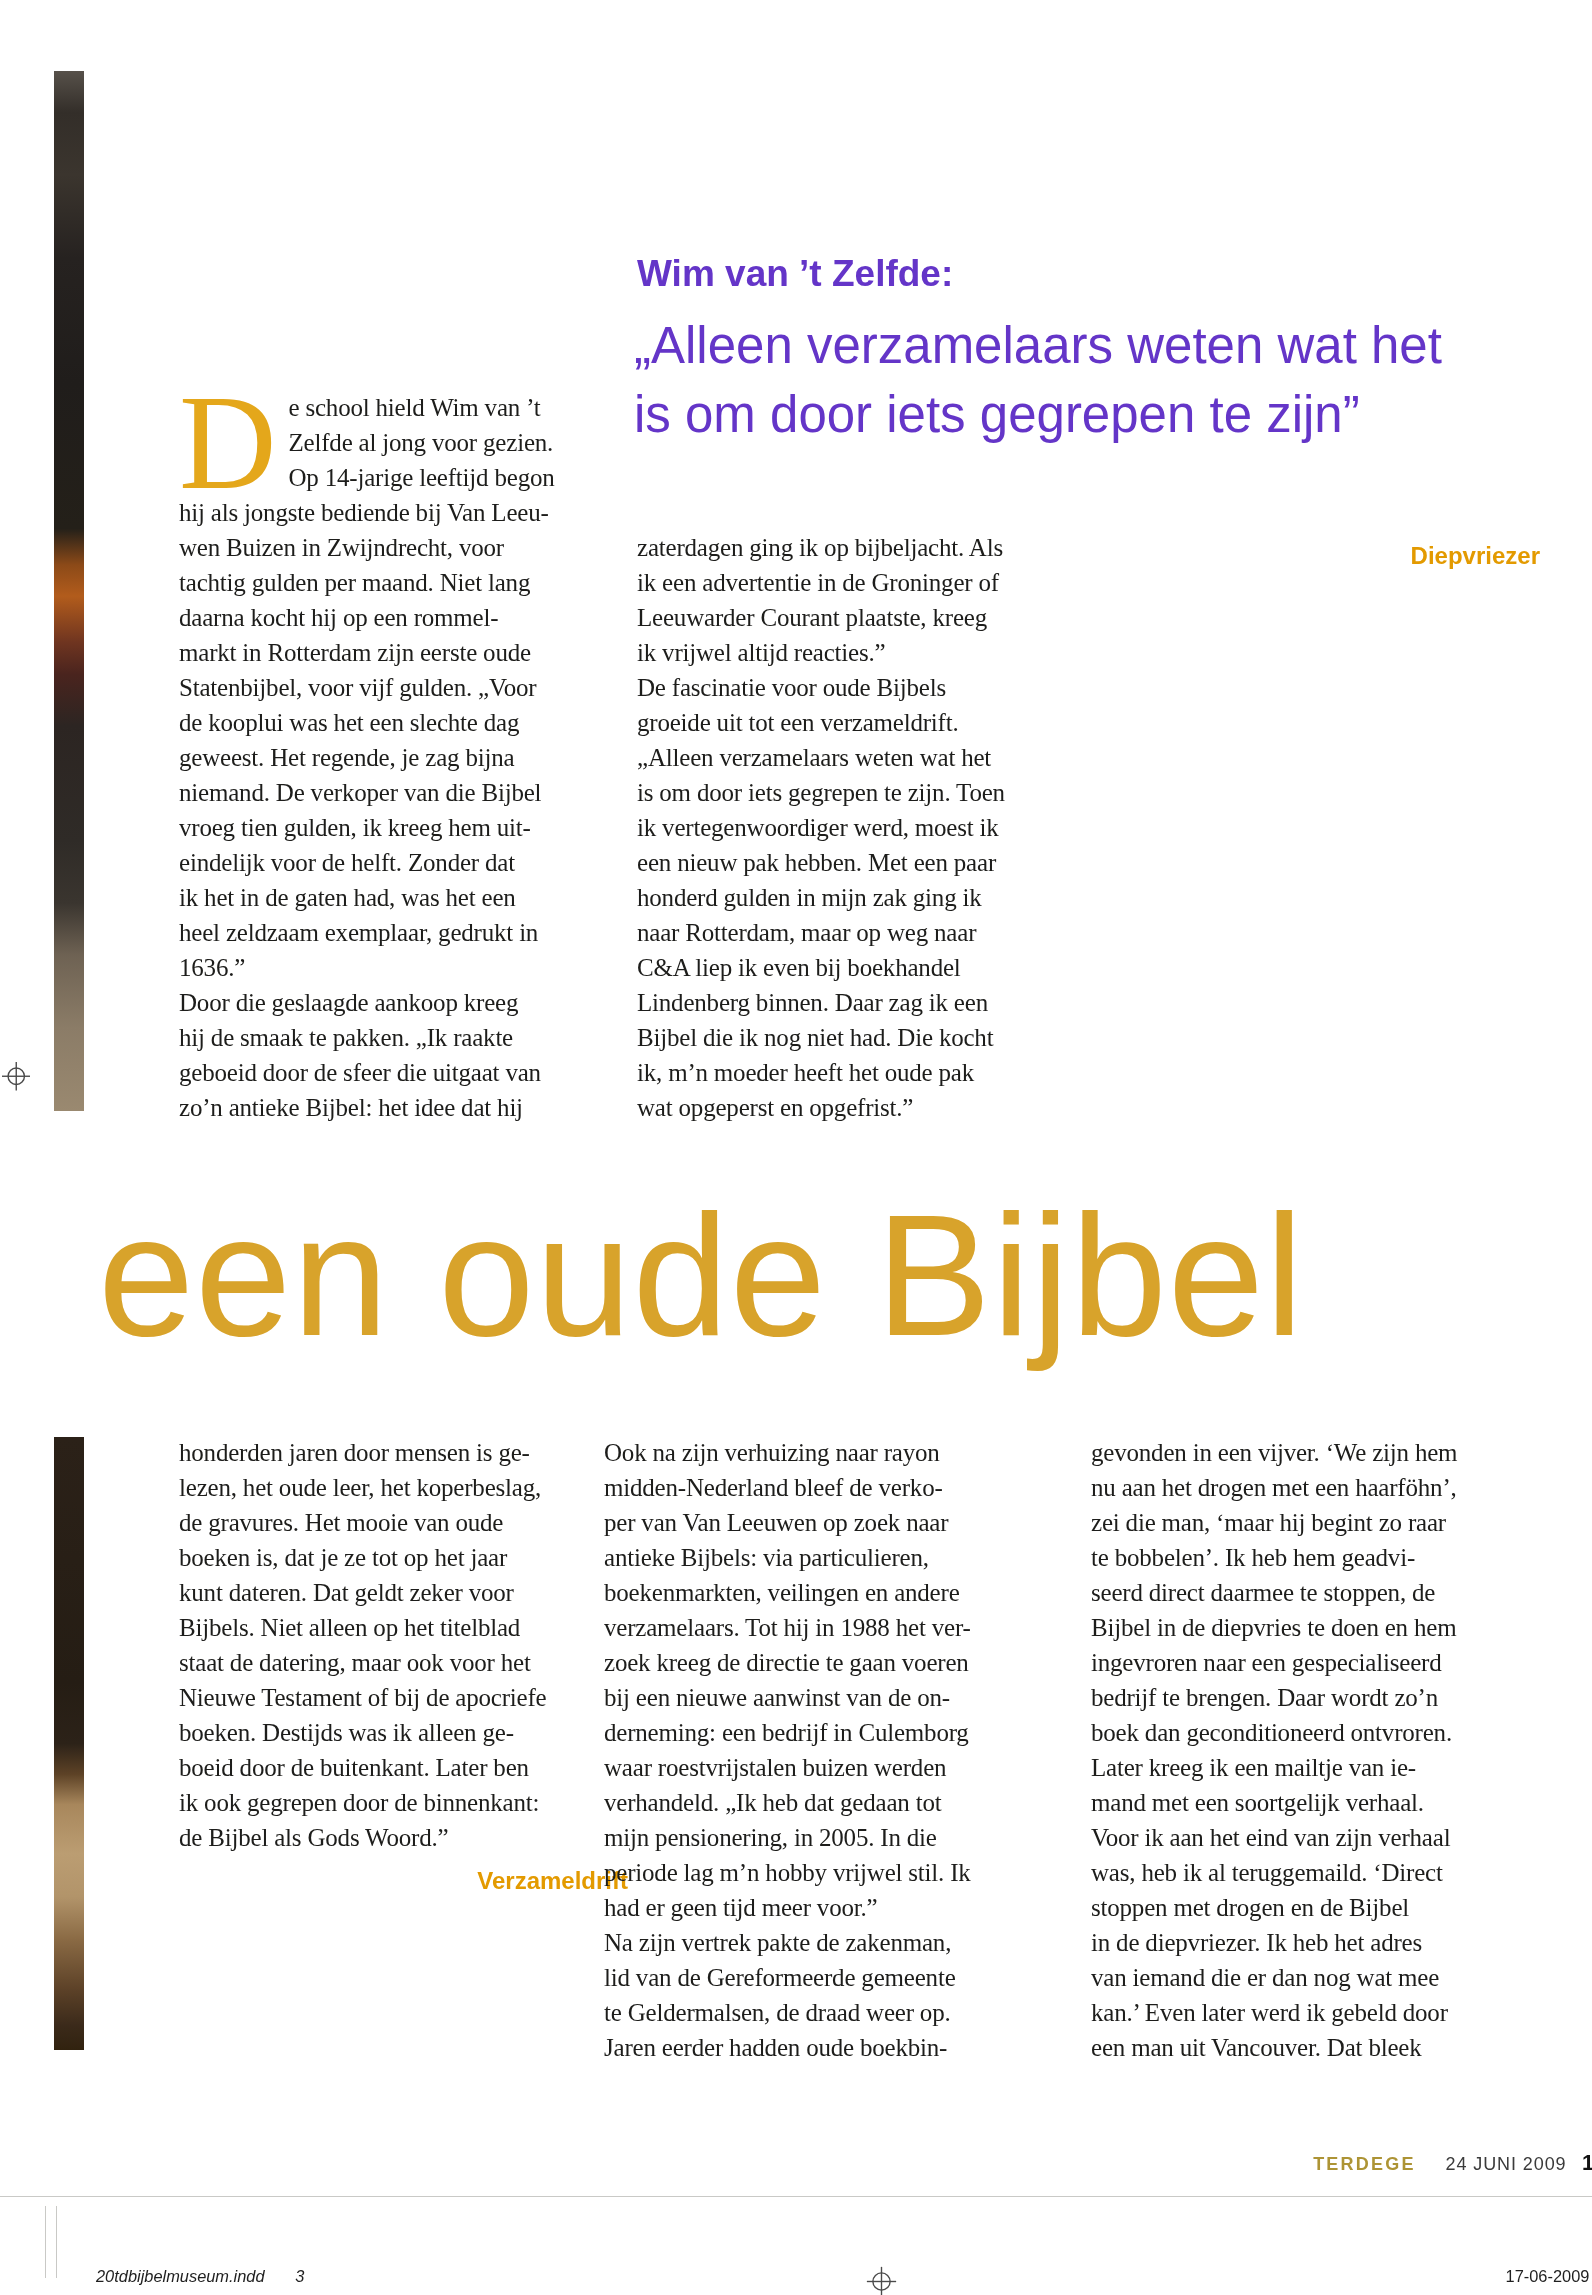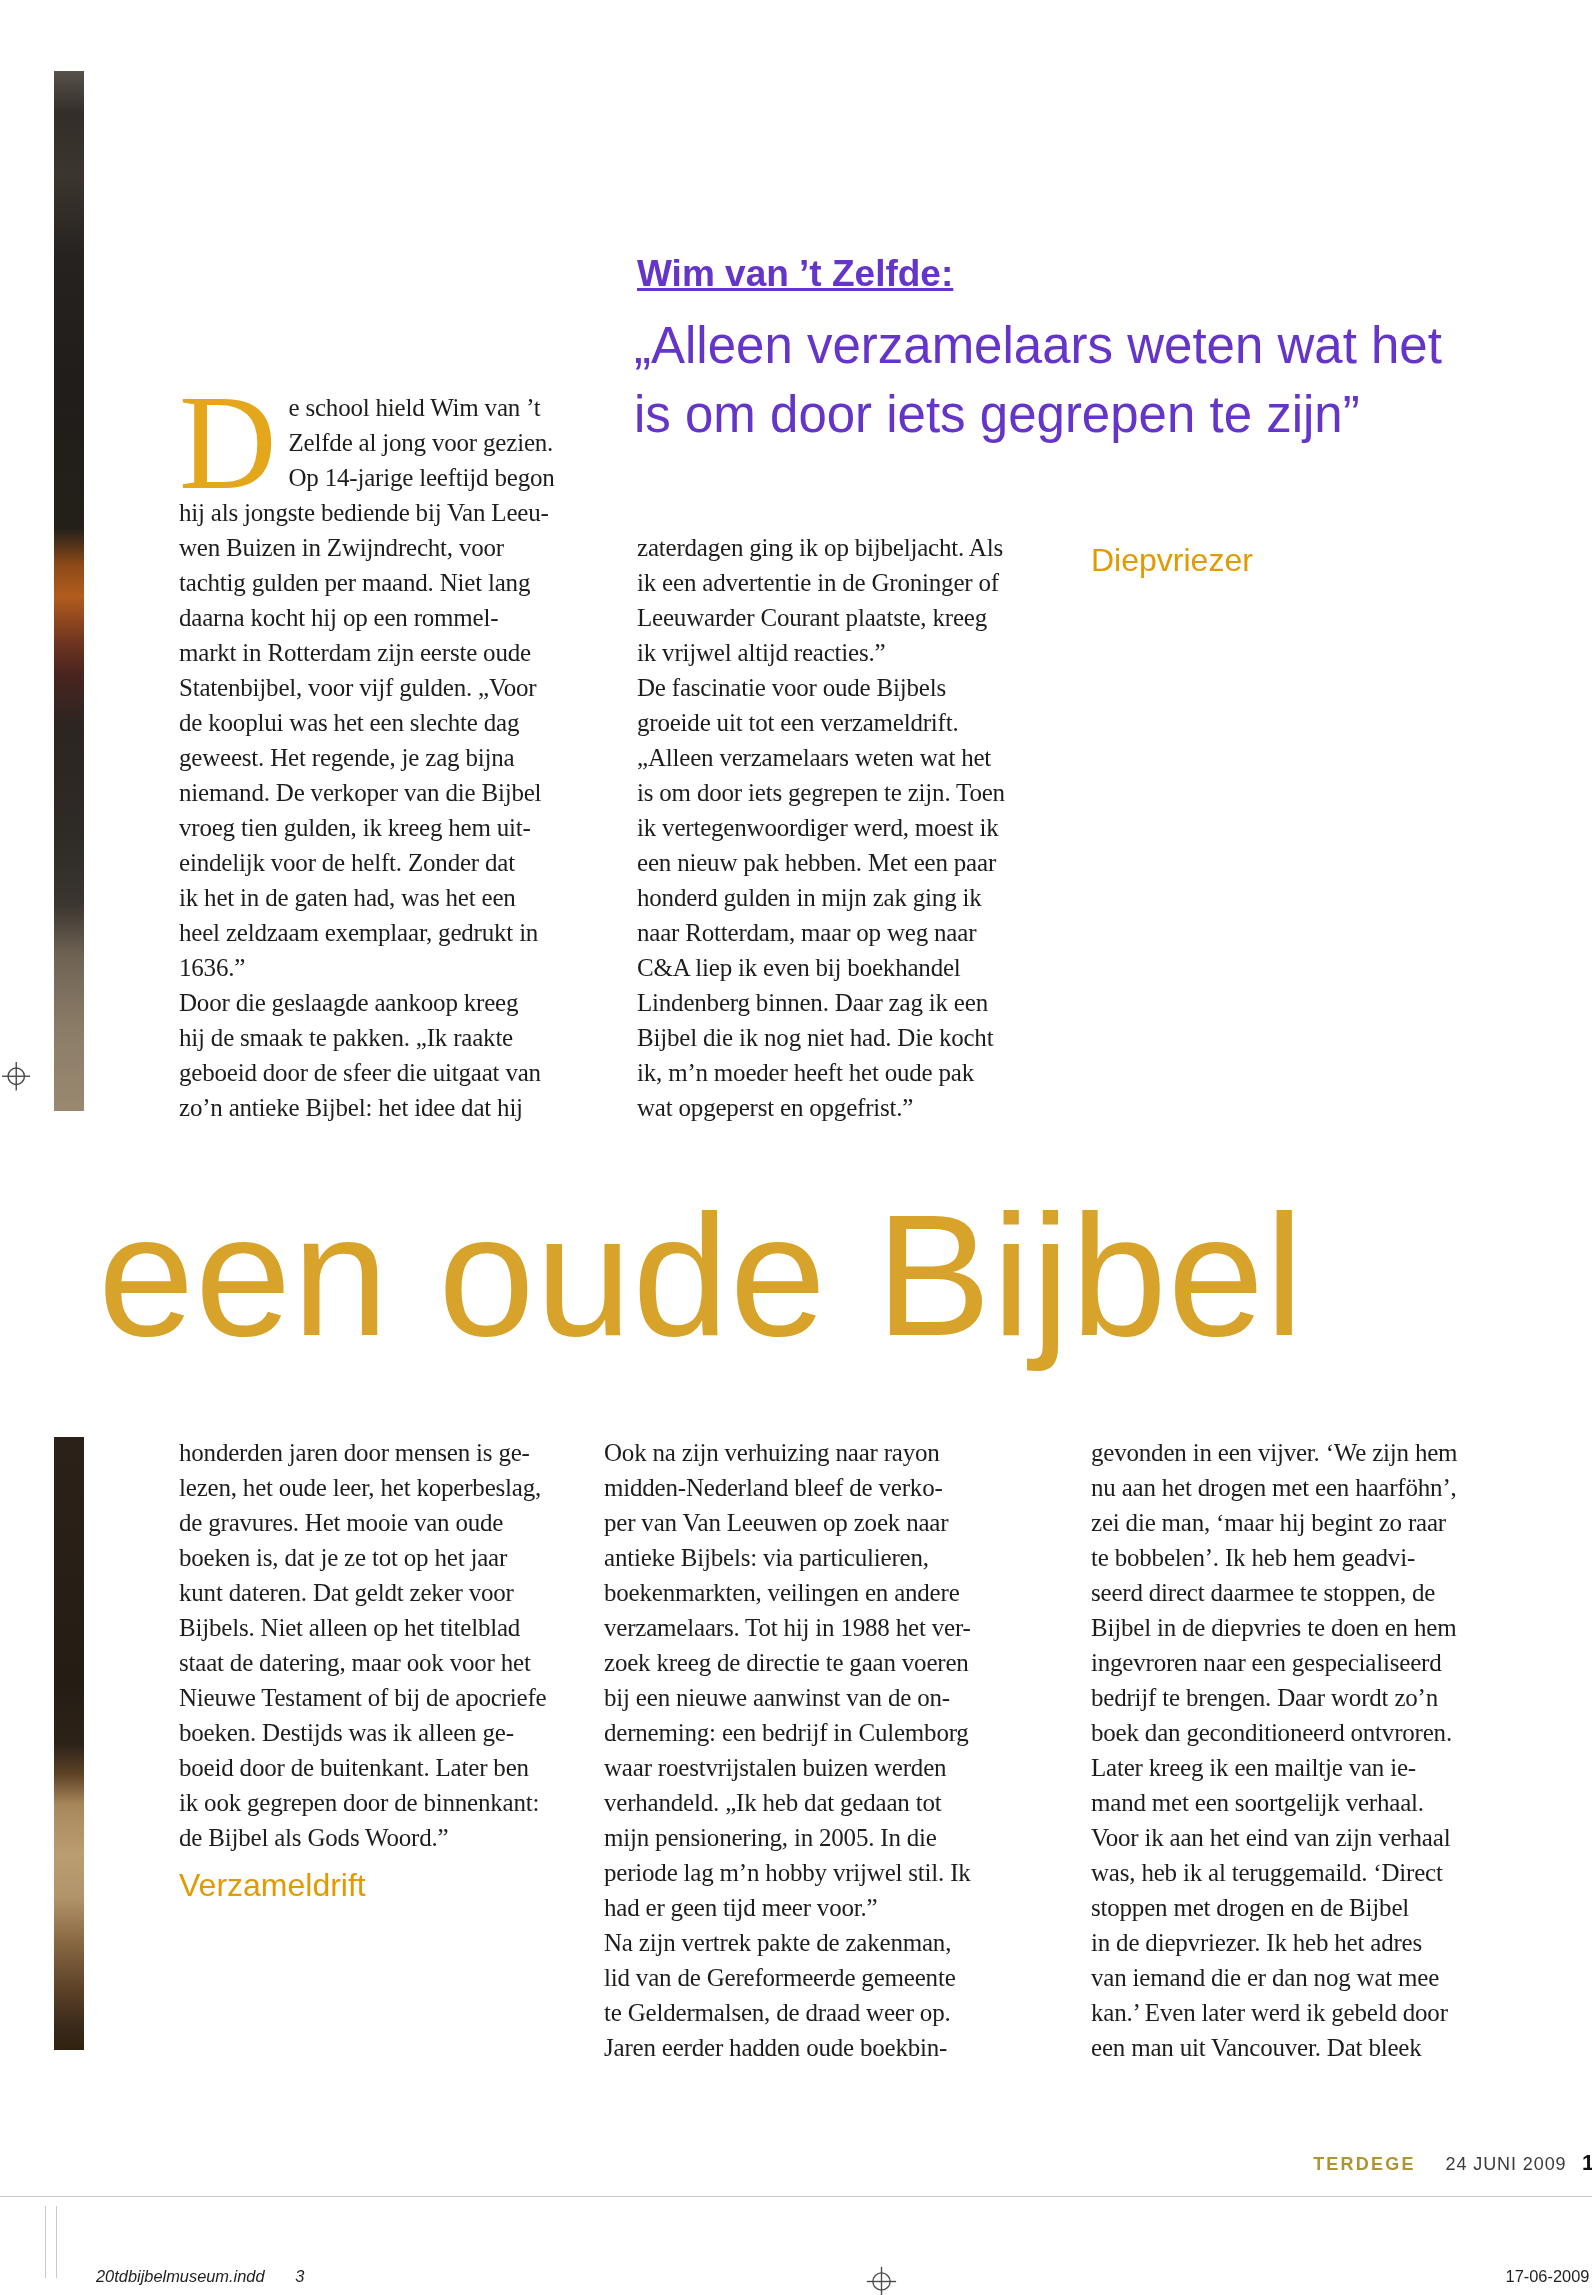--- a/index.html
+++ b/index.html
@@ -32,7 +32,6 @@
     font-weight:bold;
     font-size:37px;
     color:var(--purple);
-    text-decoration:underline;
   }
   .quote {
     font-family:"Liberation Sans", sans-serif;

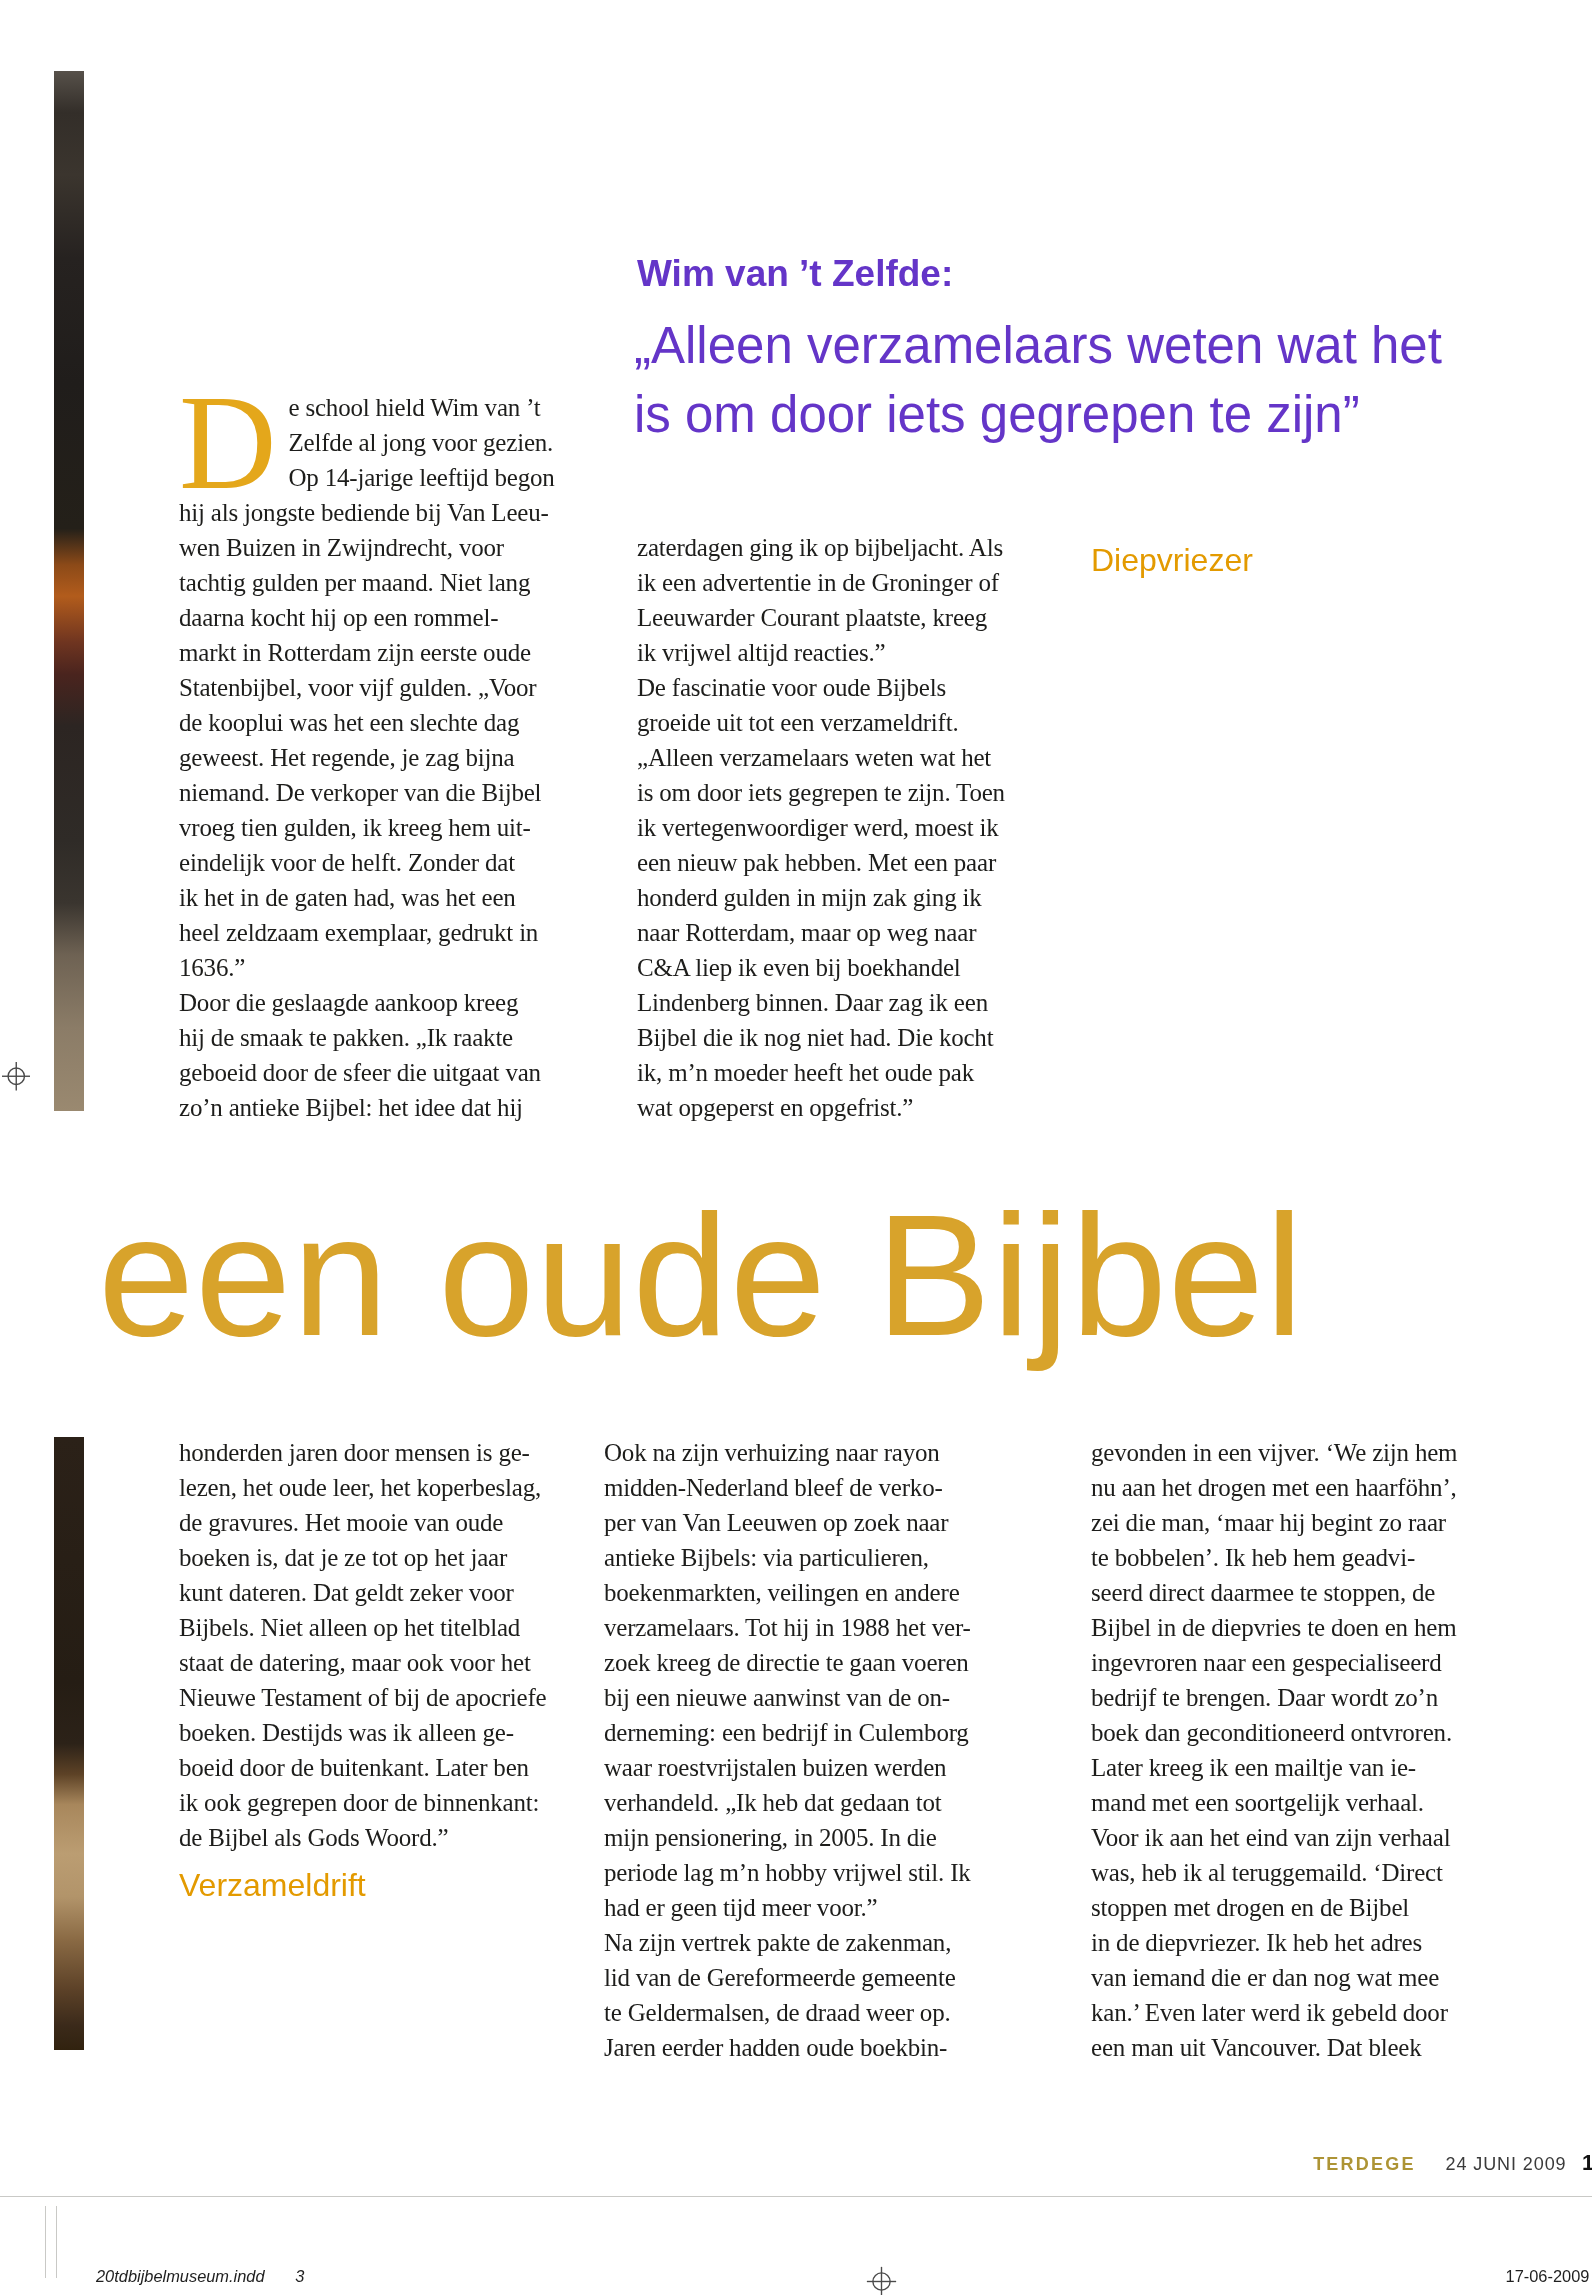--- a/index.html
+++ b/index.html
@@ -42,10 +42,11 @@
   }
   .subhead {
     font-family:"Liberation Sans", sans-serif;
-    font-weight:normal;
-    font-size:32px;
+    font-weight:bold;
+    font-size:24px;
     color:var(--subhead_gold);
     margin:12px 0 7.8px 0;
+    text-align:right;
   }
   .megahead {
     font-family:"Liberation Sans", sans-serif;

